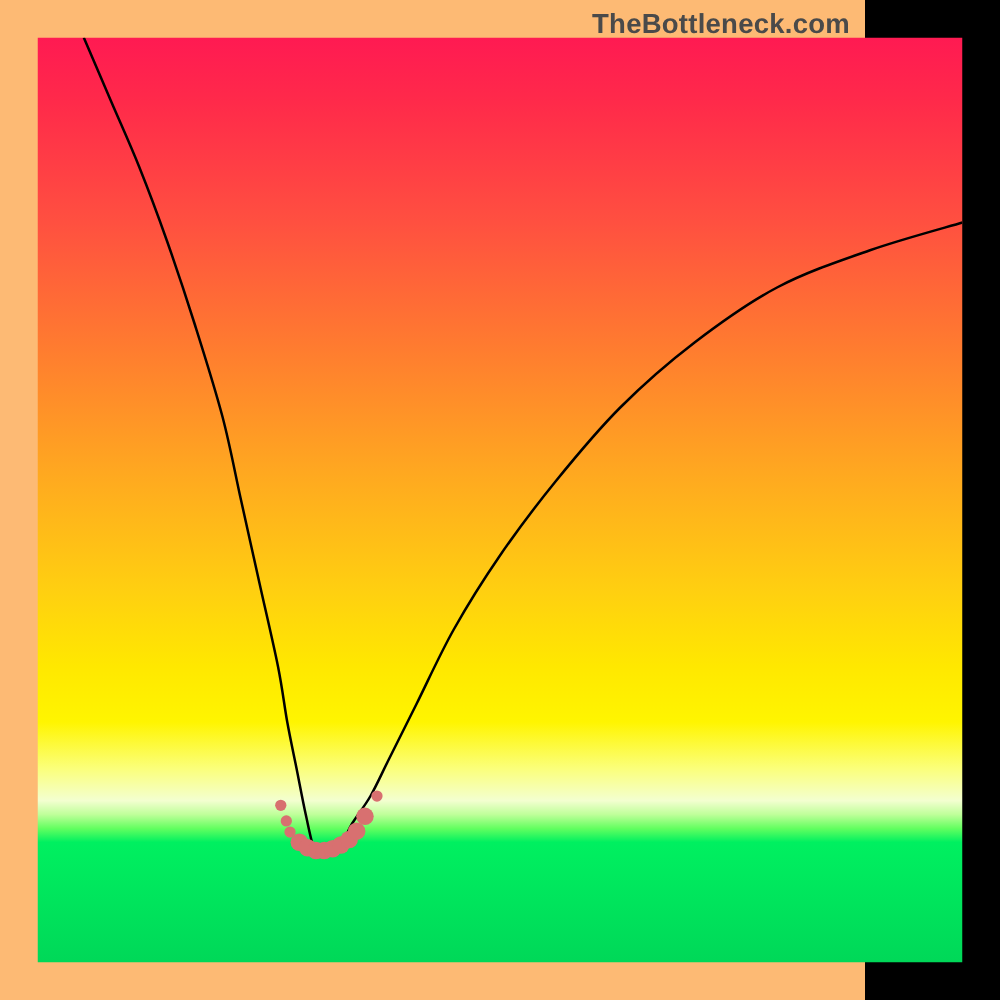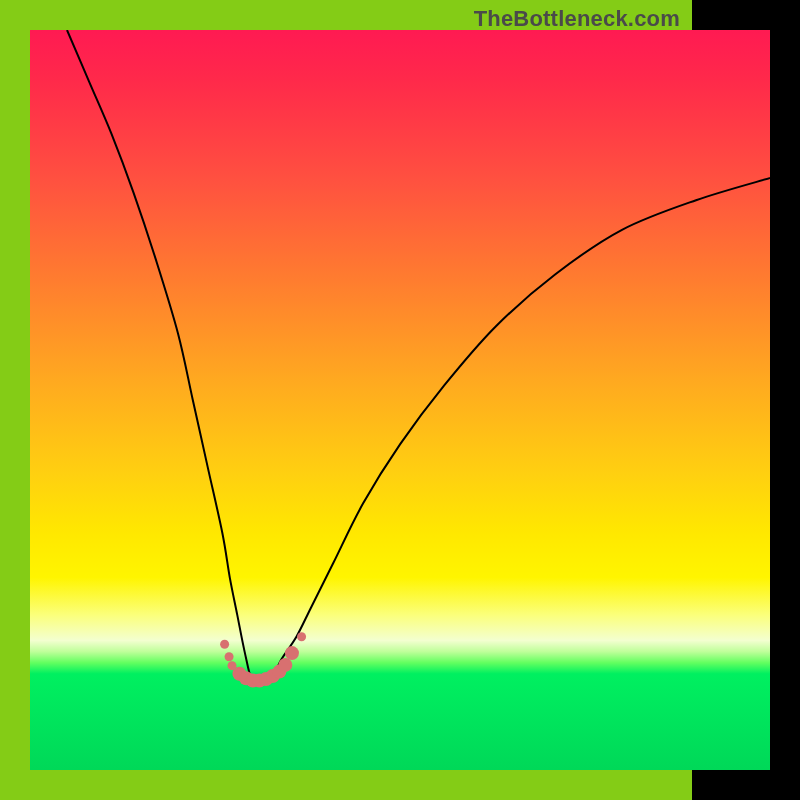--- a/index.html
+++ b/index.html
@@ -17,7 +17,7 @@
     top: 0;
     width: 692px;
     height: 800px;
-    background: #84cc16;
+    background: #fdba74;
   }
   .plot-area {
     position: absolute;

